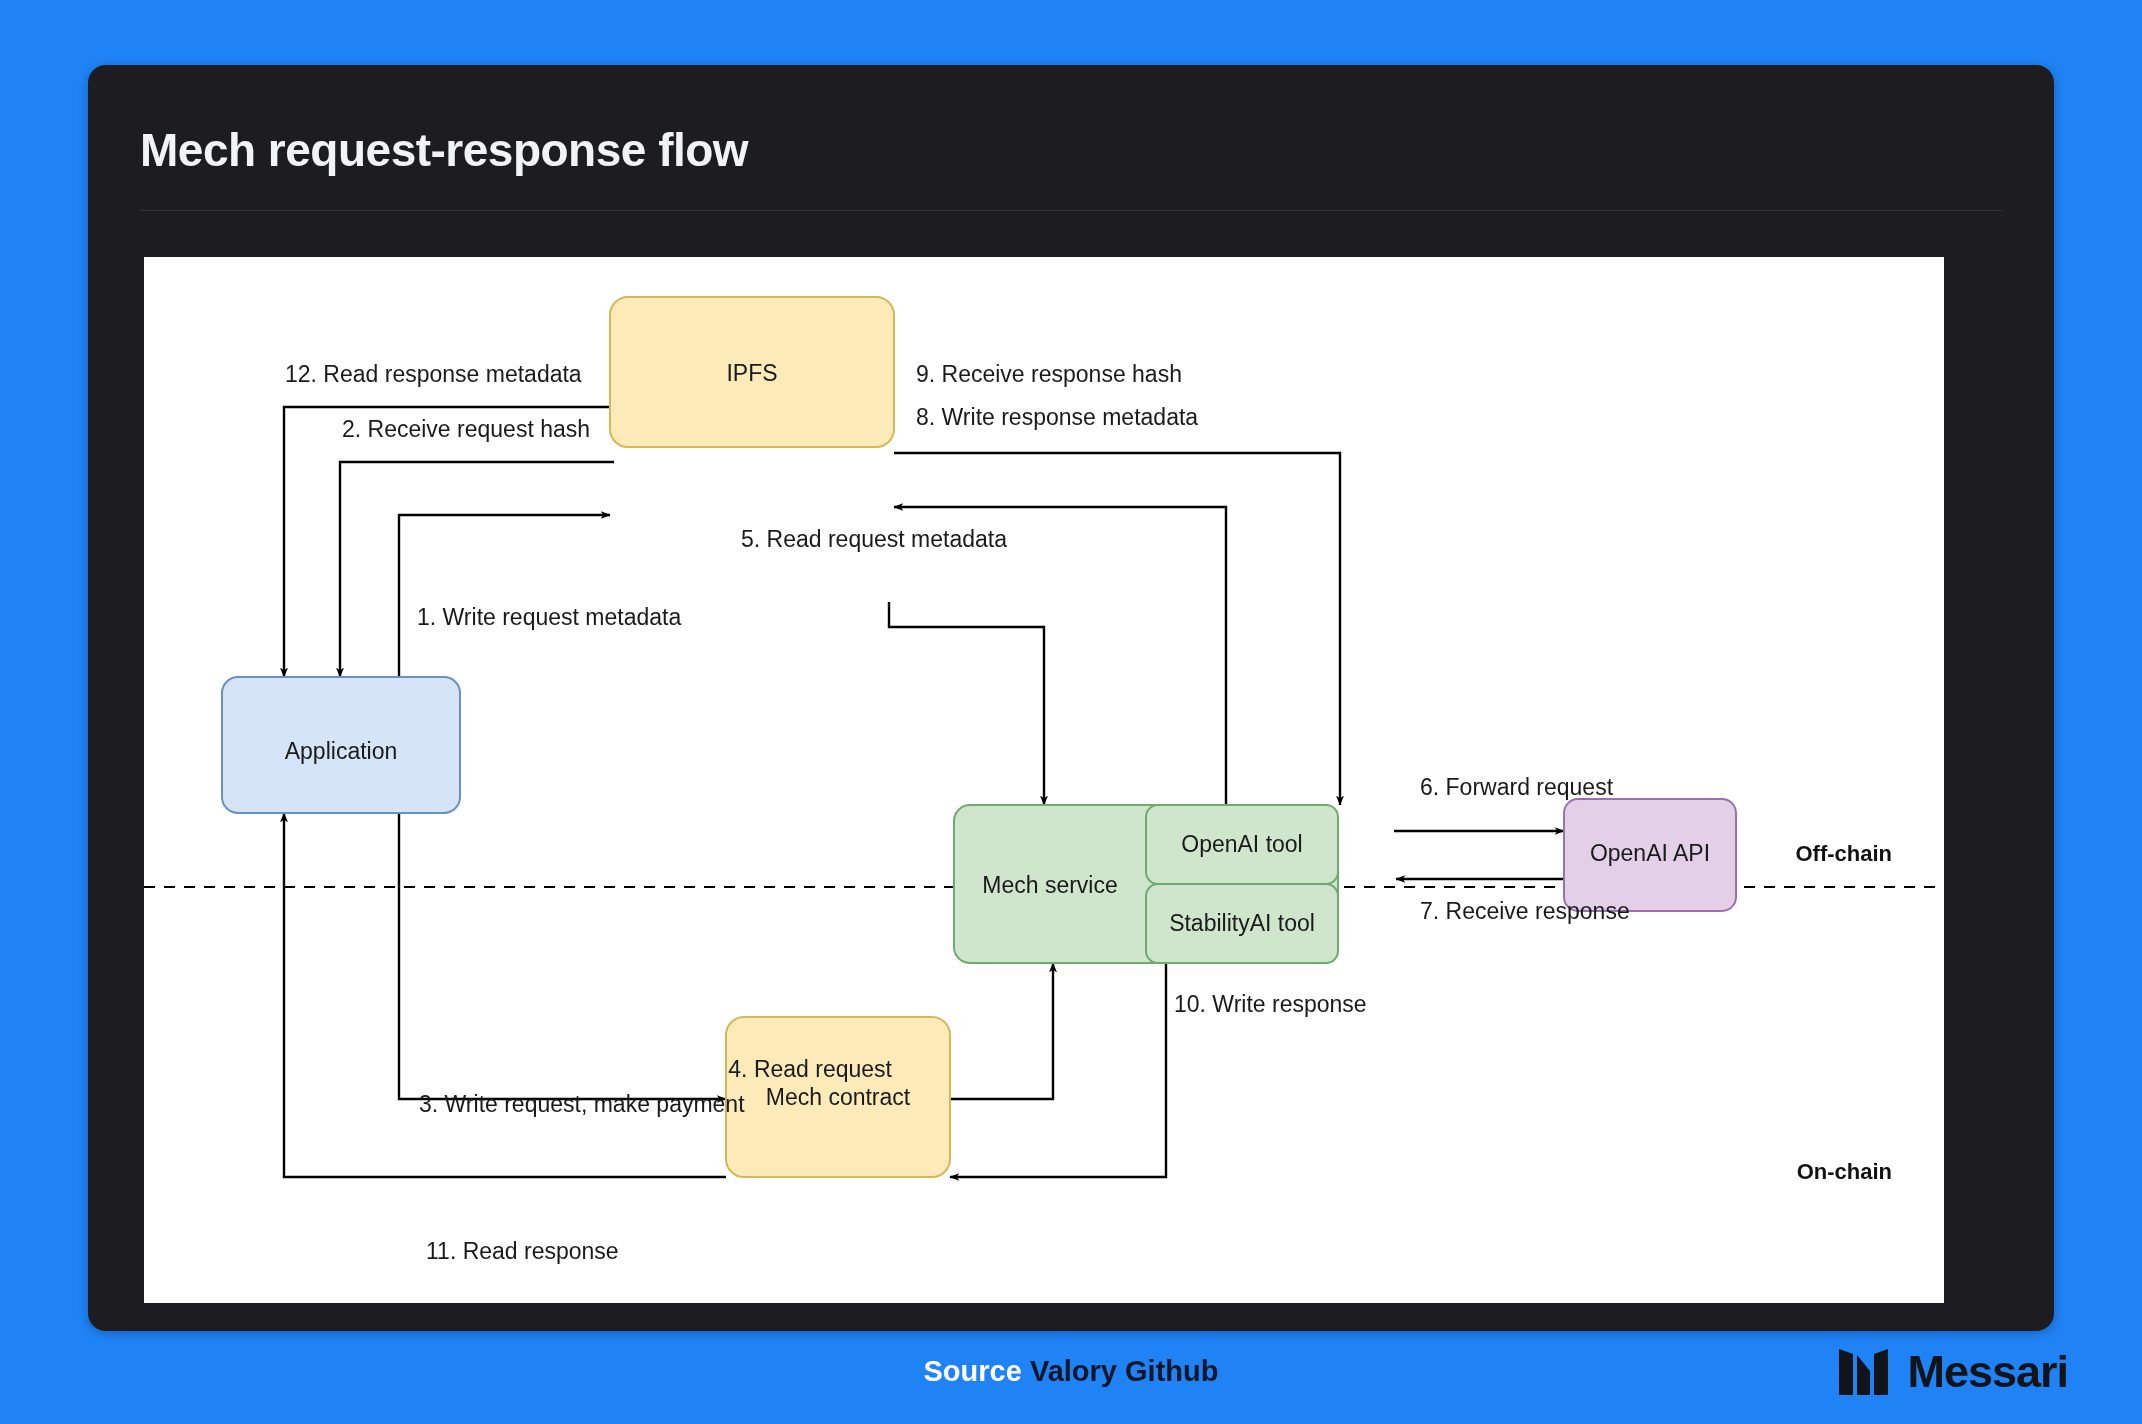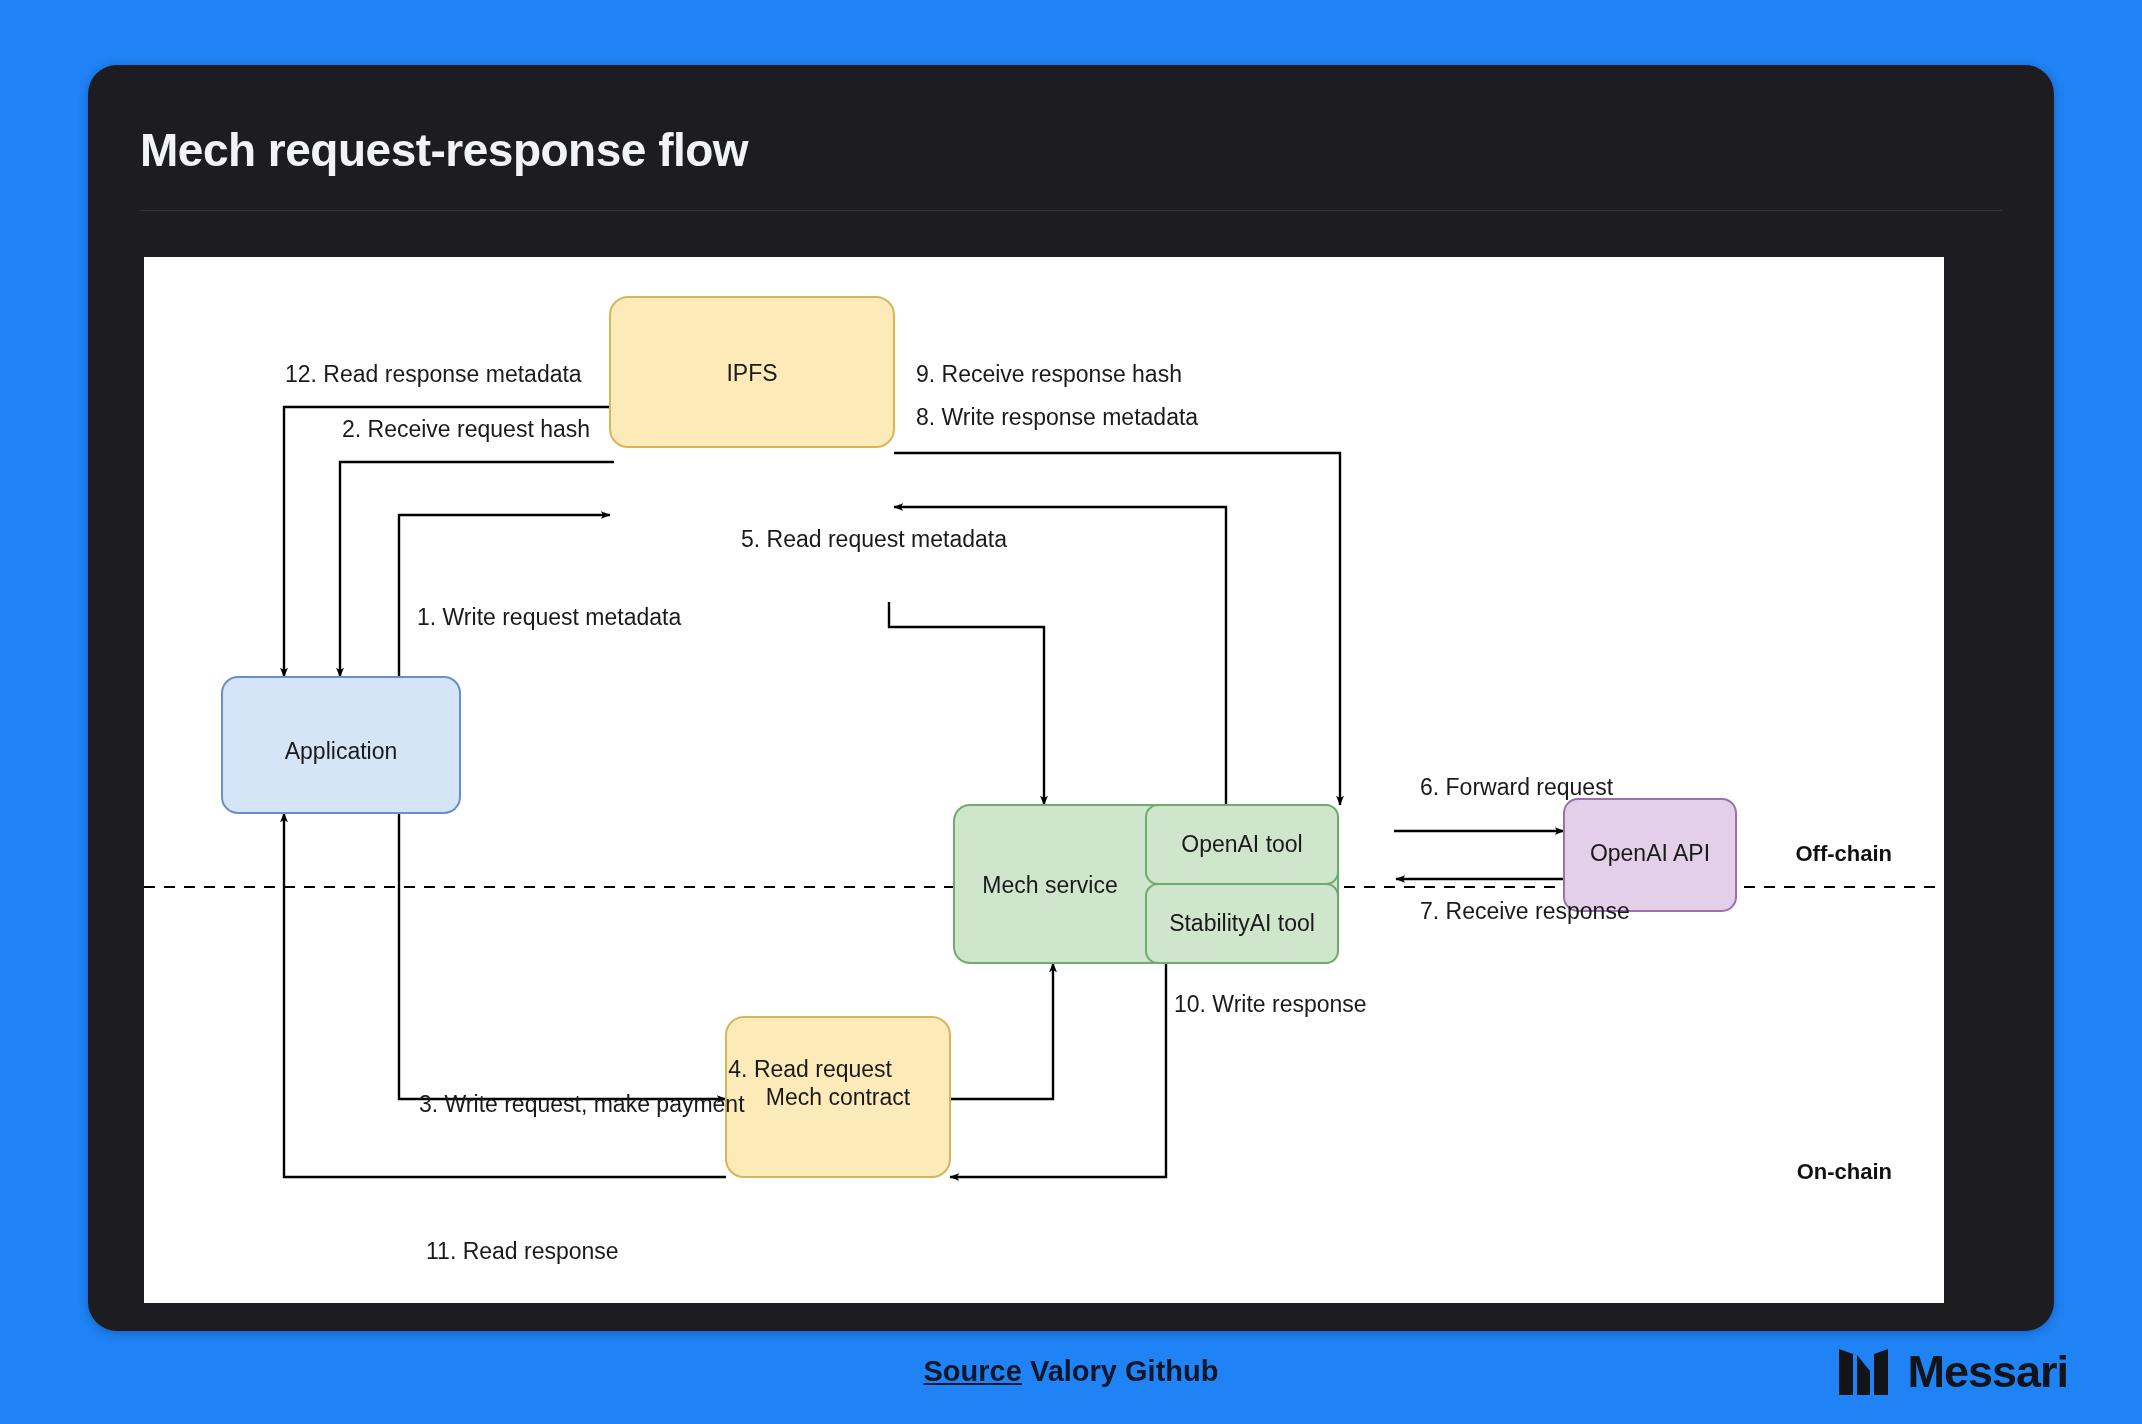--- a/index.html
+++ b/index.html
@@ -11,7 +11,7 @@
   }
   .frame{
     position:absolute;left:88px;top:65px;width:1966px;height:1266px;
-    background:#1c1c21;border-radius:29px;
+    background:#1c1c21;border-radius:18px;
     box-shadow:0 2px 10px rgba(0,0,0,.25);
   }
   .title{

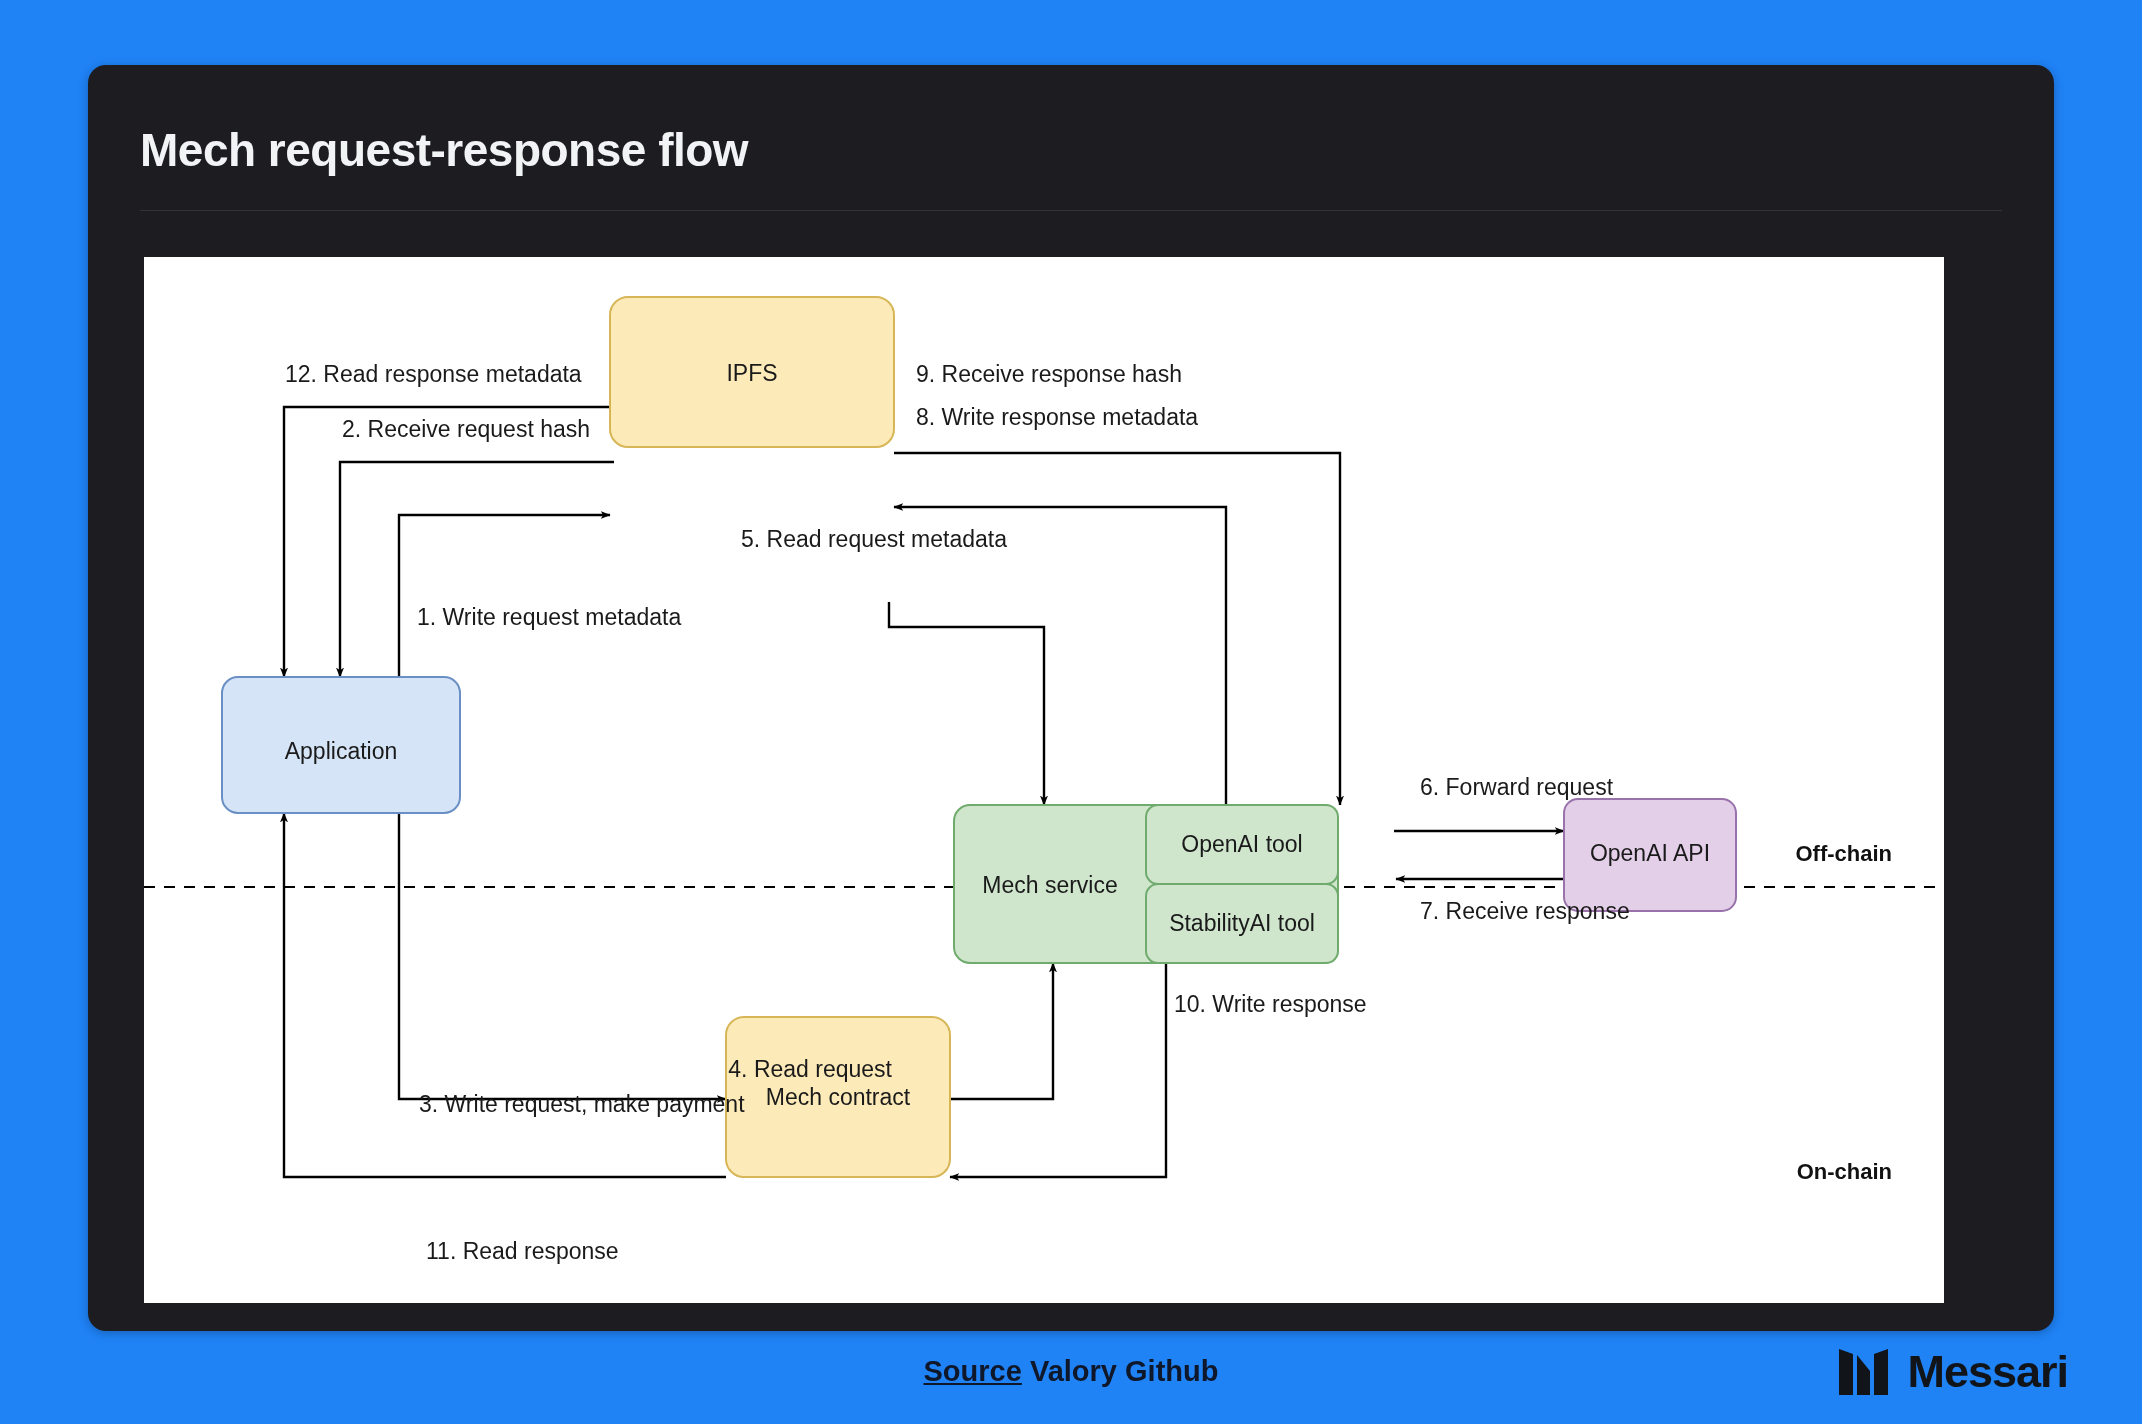--- a/index.html
+++ b/index.html
@@ -32,7 +32,7 @@
     position:absolute;left:0;top:1355px;width:2142px;text-align:center;
     font-size:29px;font-weight:bold;
   }
-  .footer .src{color:#0f172a;text-decoration:underline;}
+  .footer .src{color:#ffffff;}
   .footer .site{color:#0f172a;}
   .logo{
     position:absolute;right:74px;top:1346px;display:flex;align-items:center;gap:14px;

